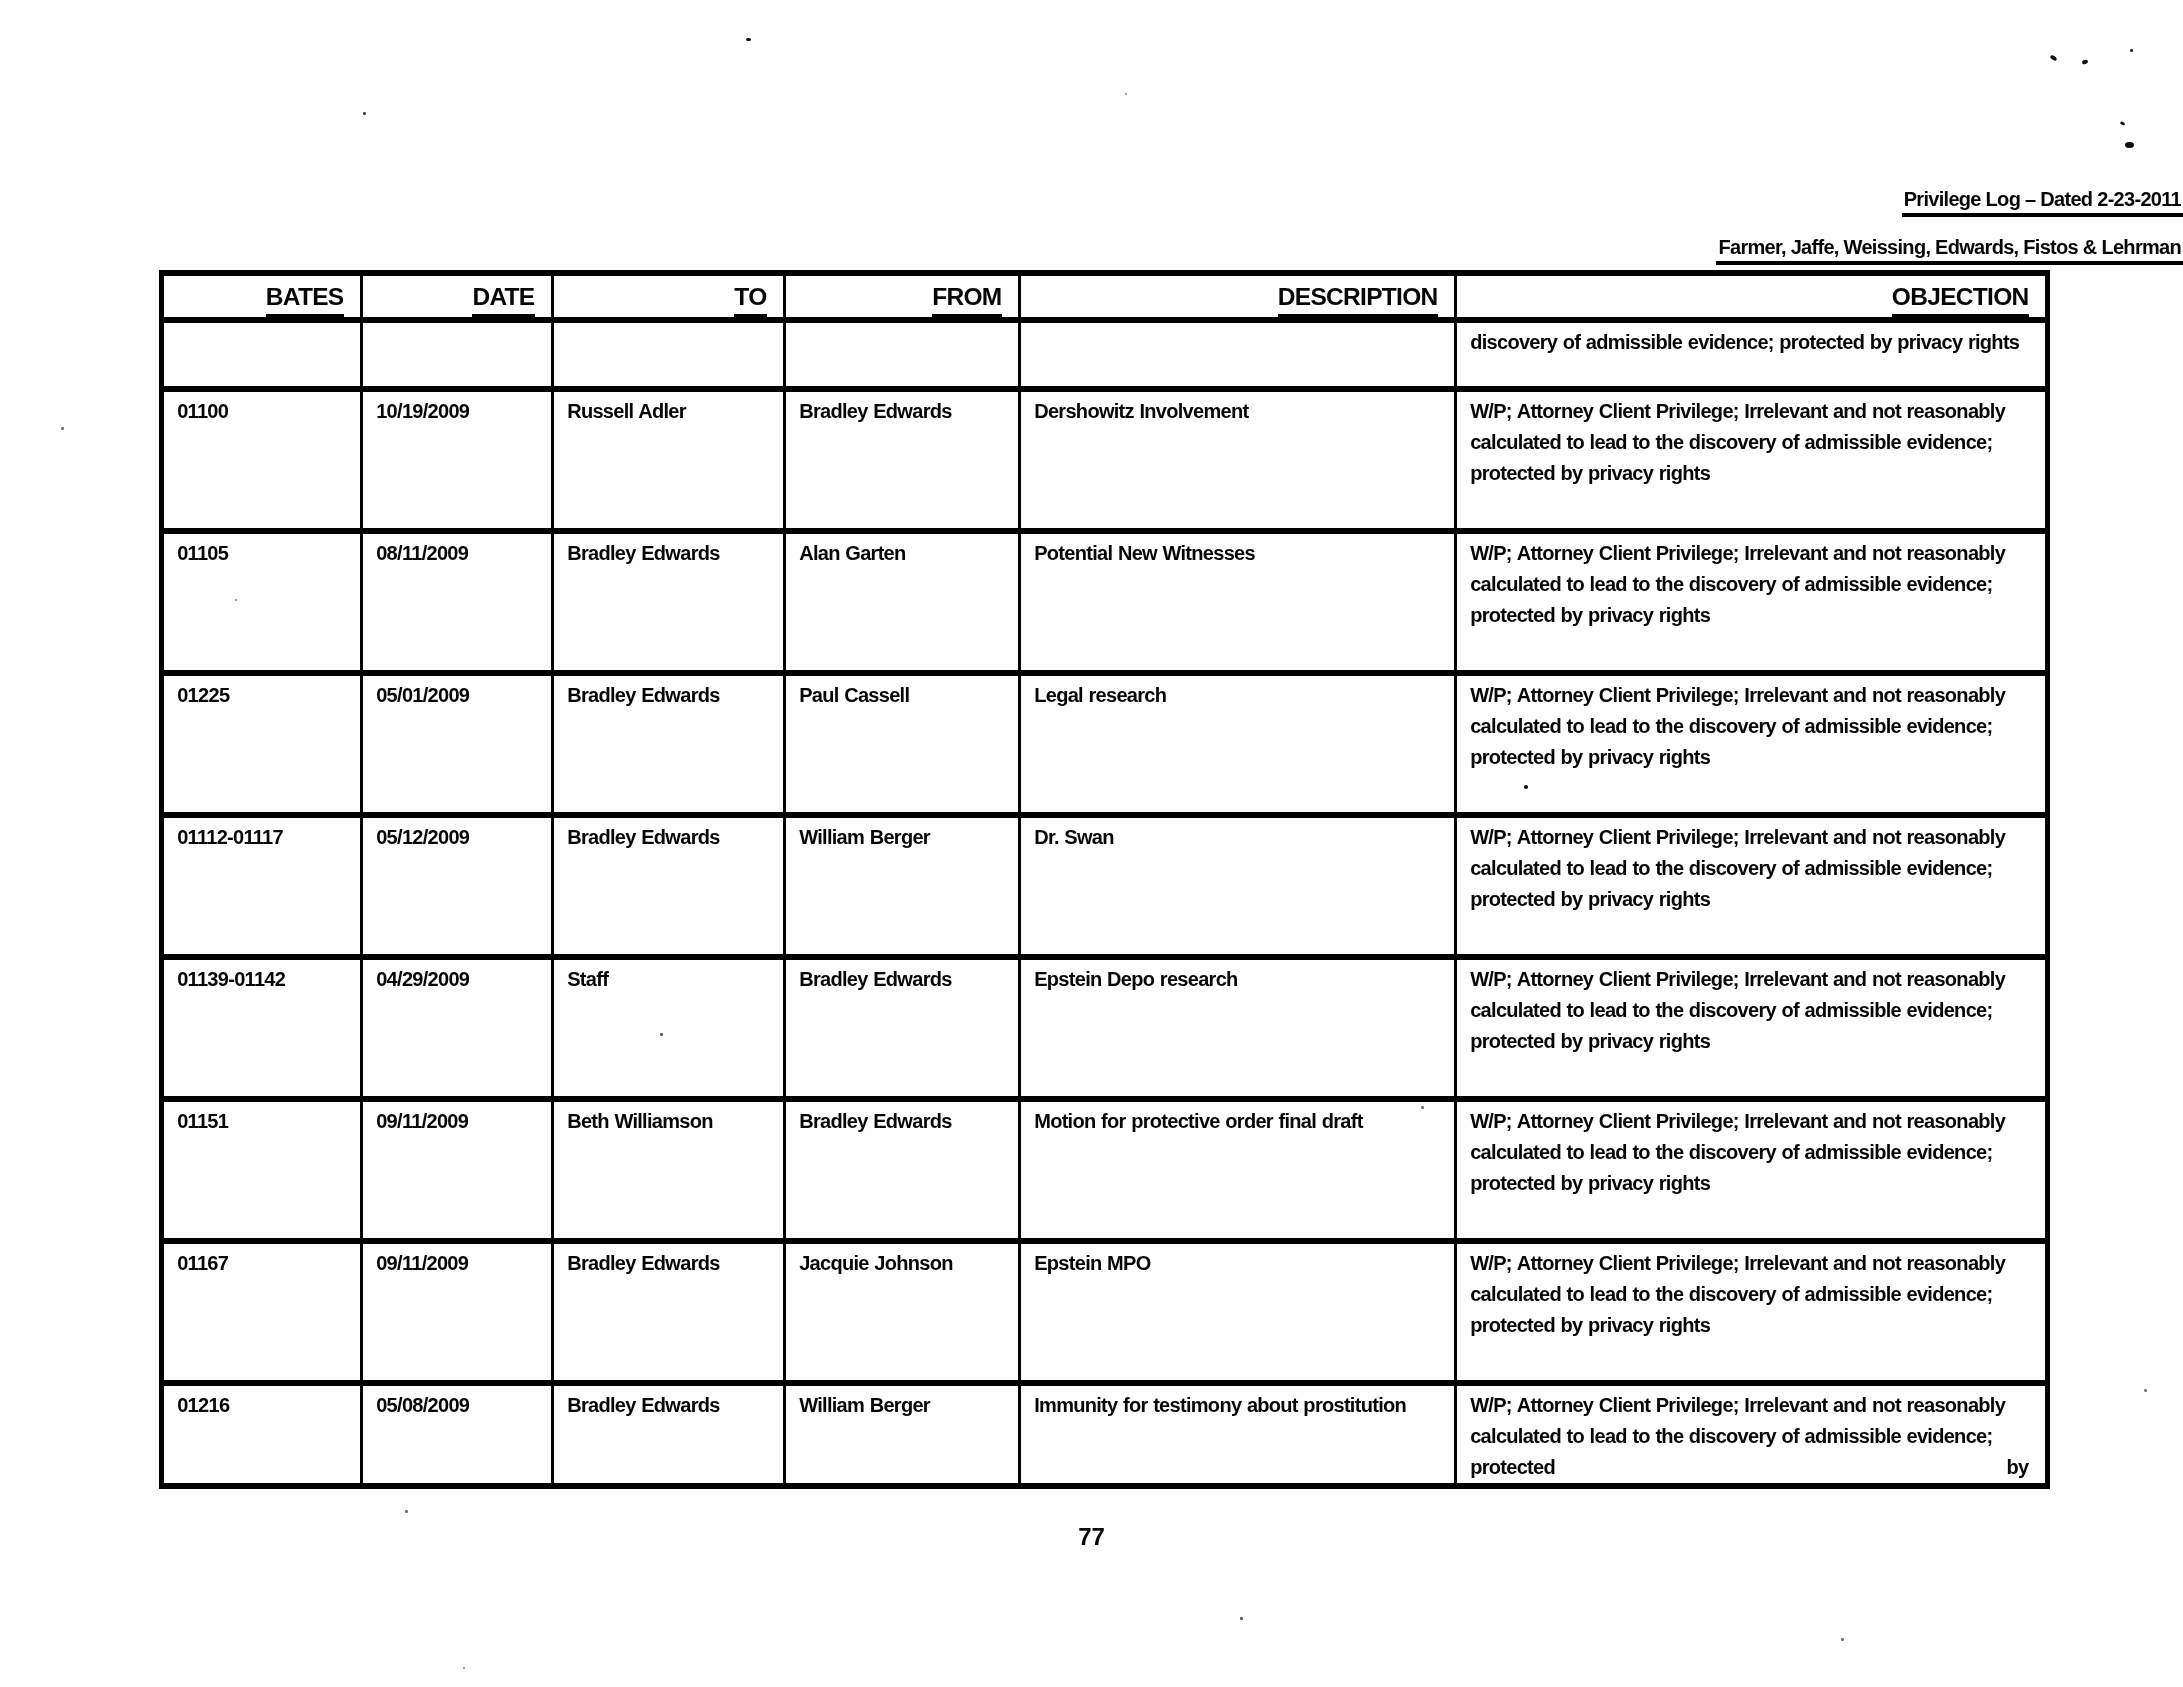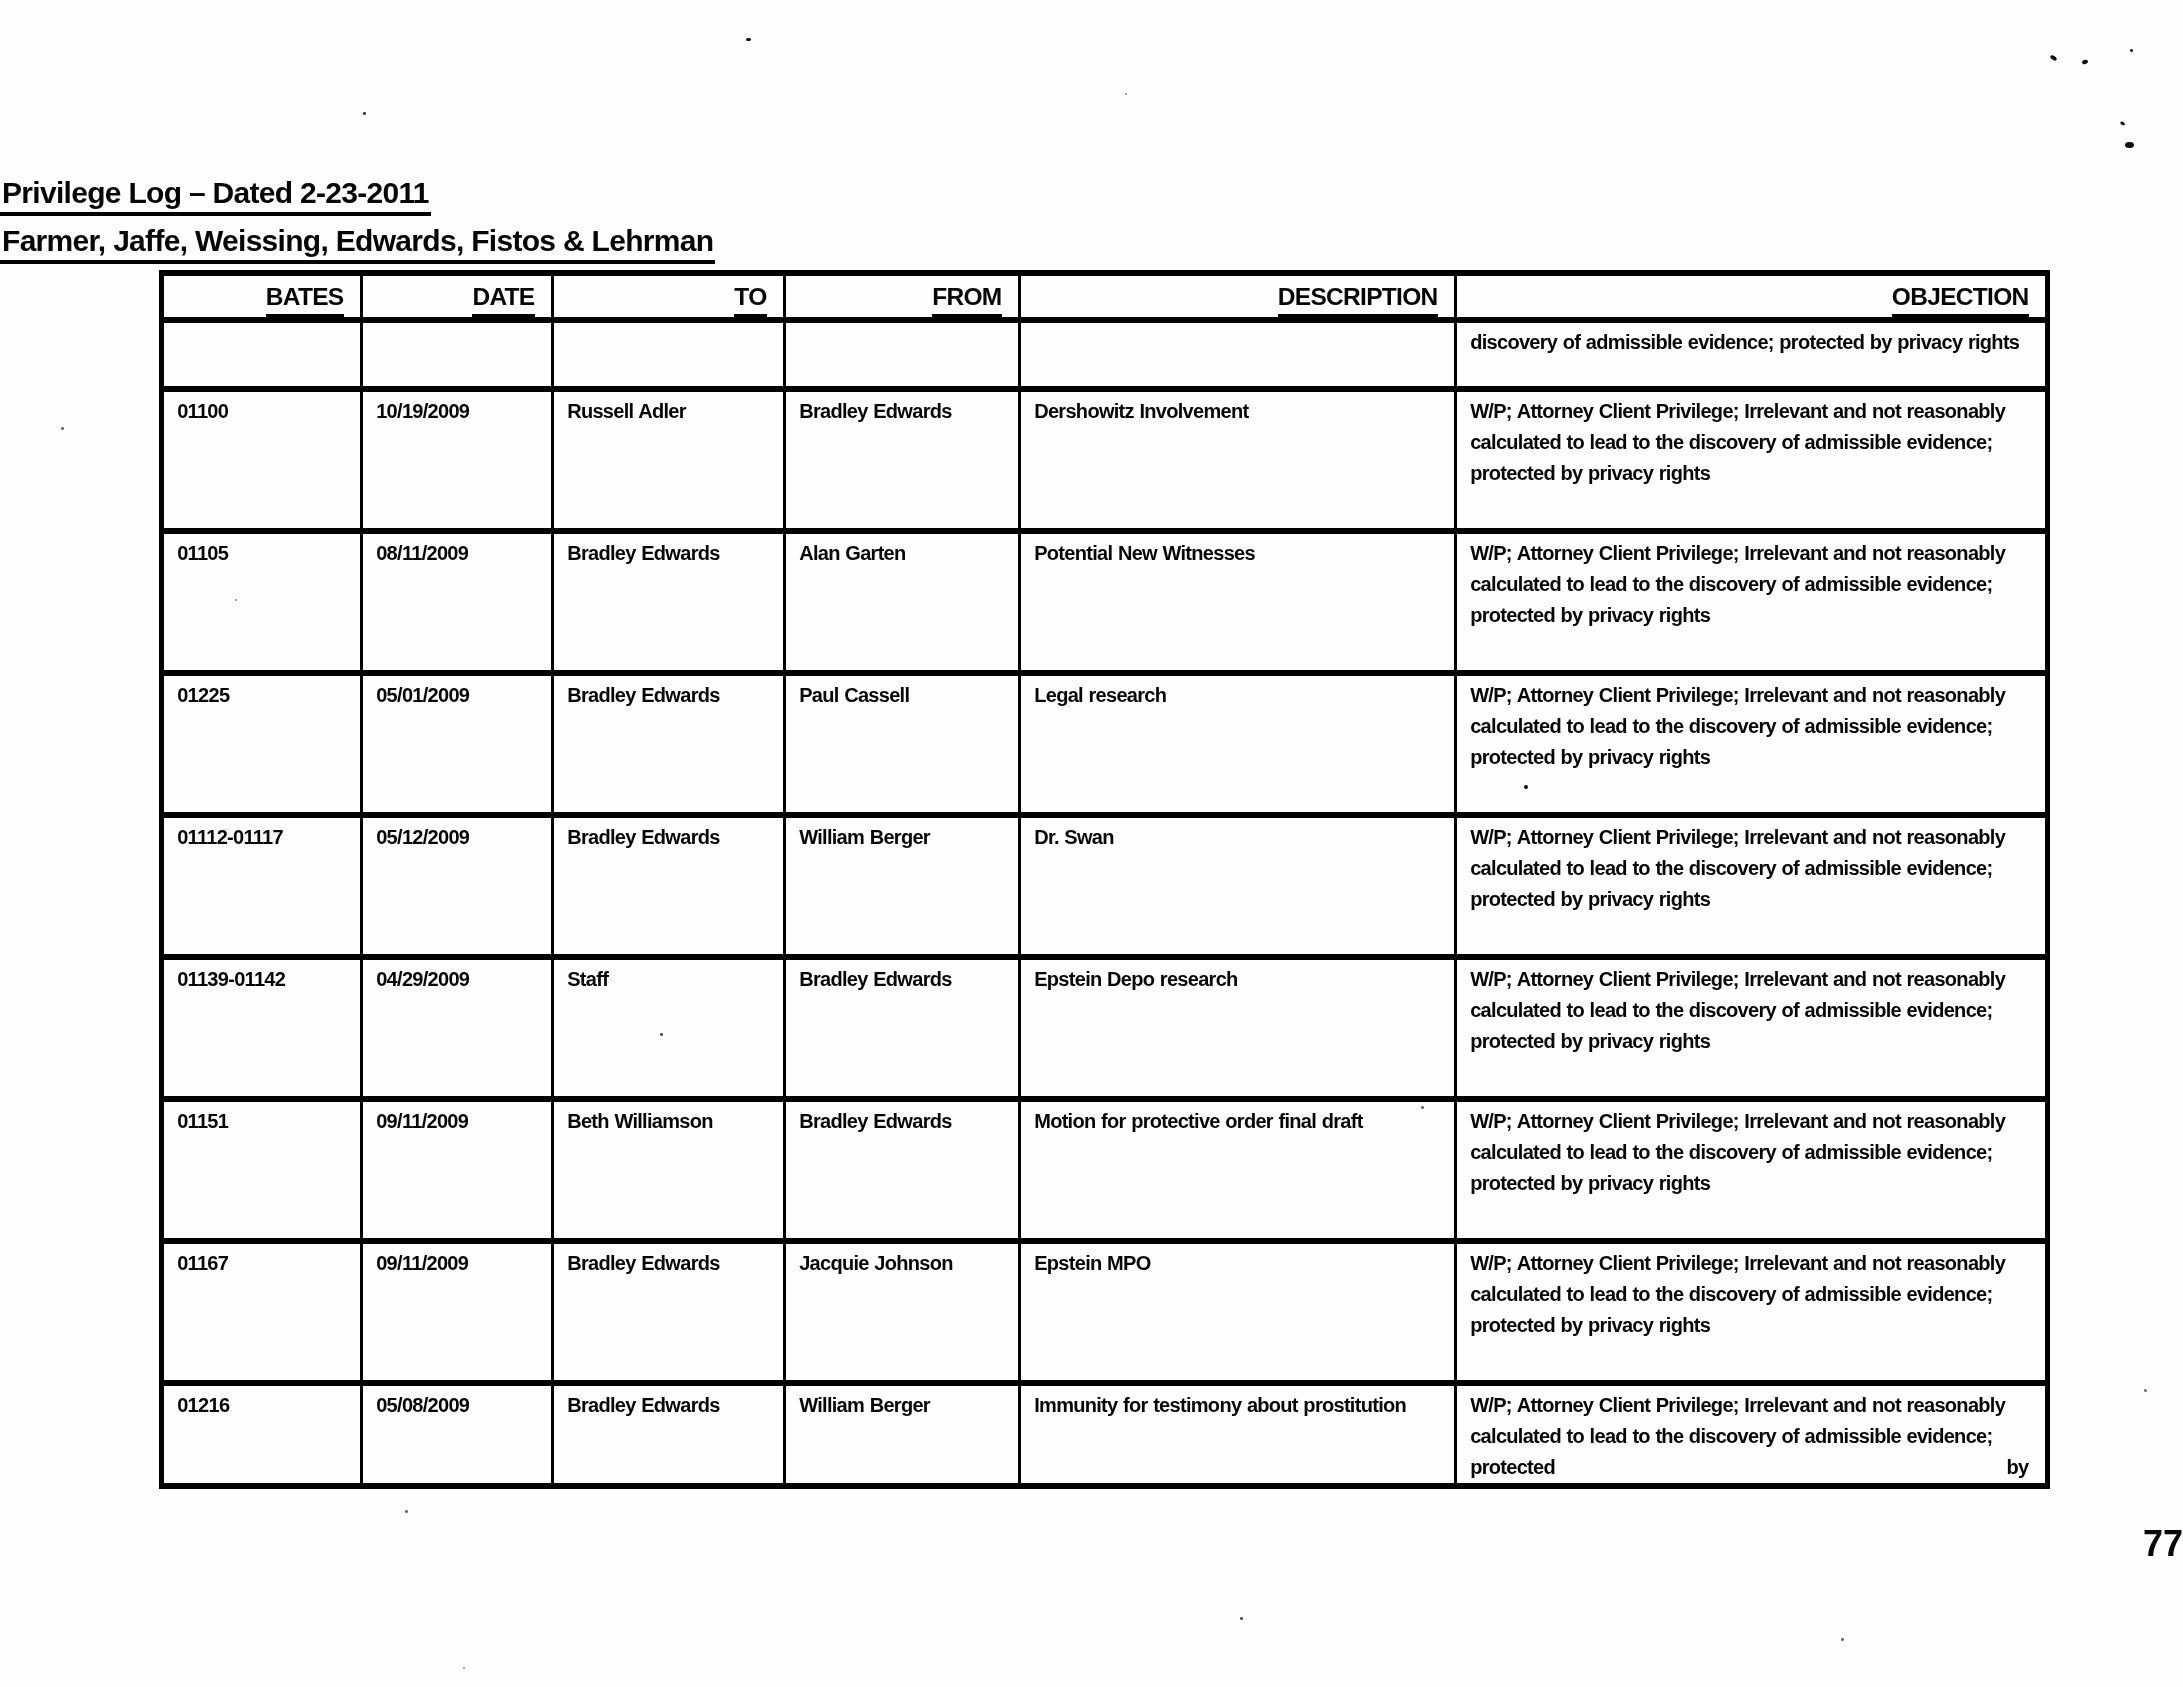--- a/index.html
+++ b/index.html
@@ -26,11 +26,12 @@
     position: absolute;
     left: 0;
     width: 100%;
-    text-align: left;
-    font-size: 30px;
+    text-align: right;
+    font-size: 20px;
     letter-spacing: -0.7px;
     line-height: 1.1;
     white-space: nowrap;
+    margin-top: 12px;
   }
   .doc-title   { top: 176px; }
   .doc-subtitle{ top: 224px; }

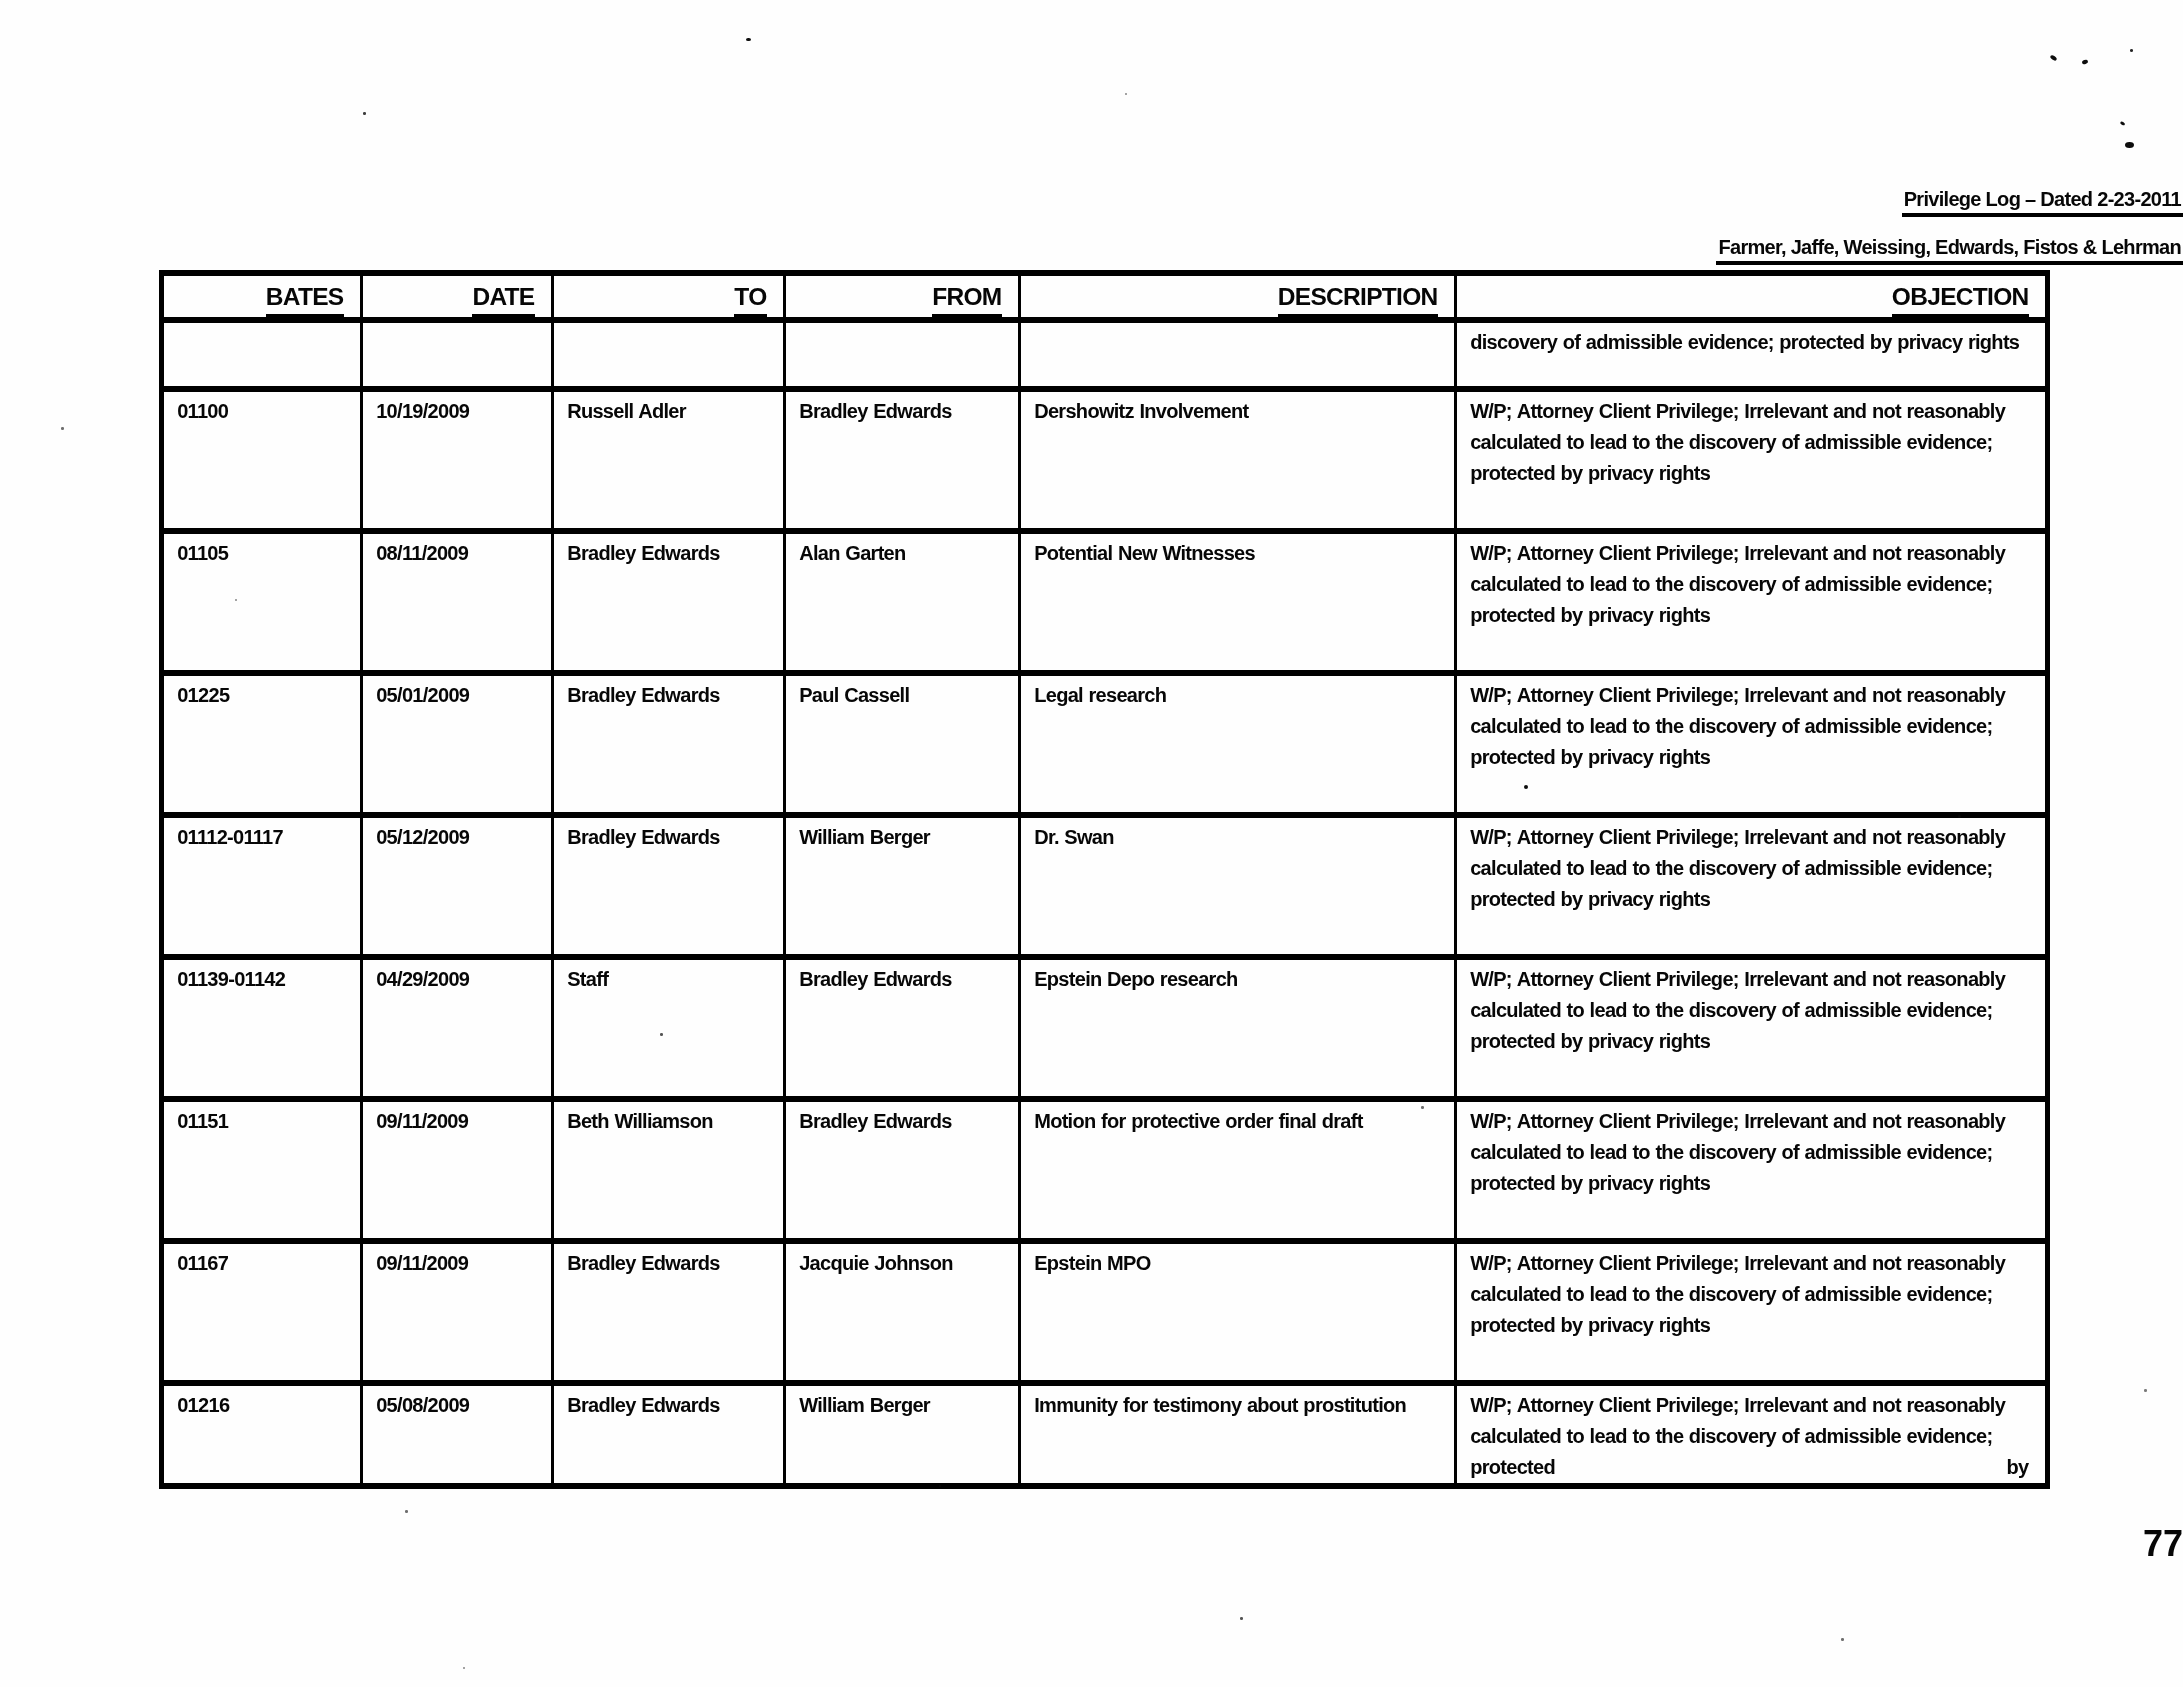--- a/index.html
+++ b/index.html
@@ -82,8 +82,8 @@
     top: 1523px;
     left: 0;
     width: 100%;
-    text-align: right;
-    font-size: 36px;
+    text-align: center;
+    font-size: 24px;
     letter-spacing: 0;
   }
   

